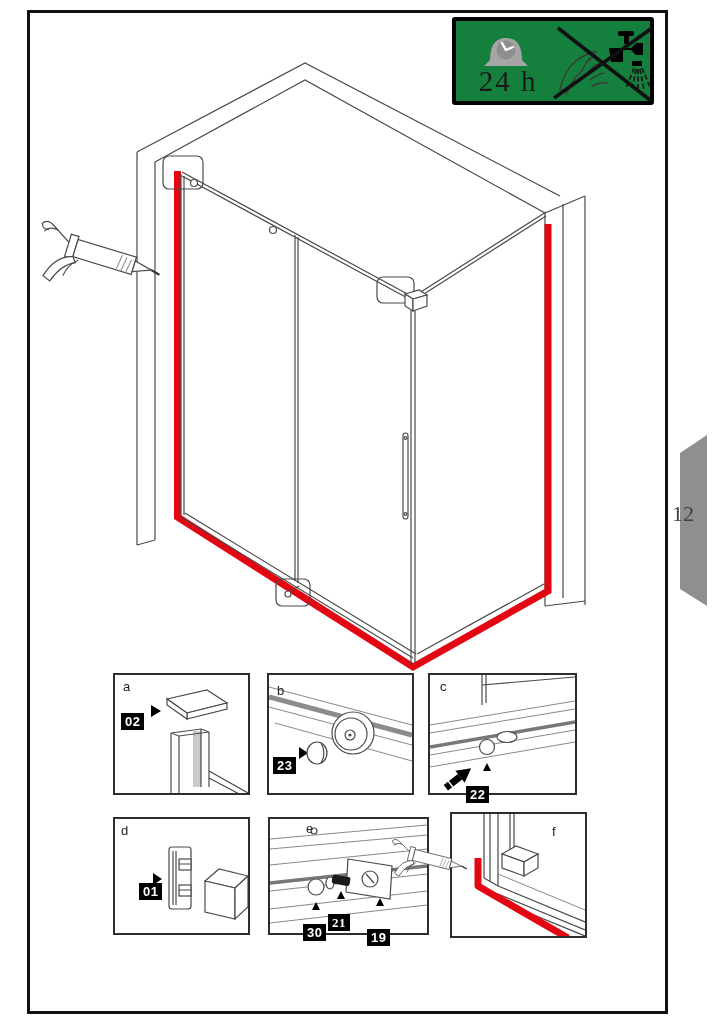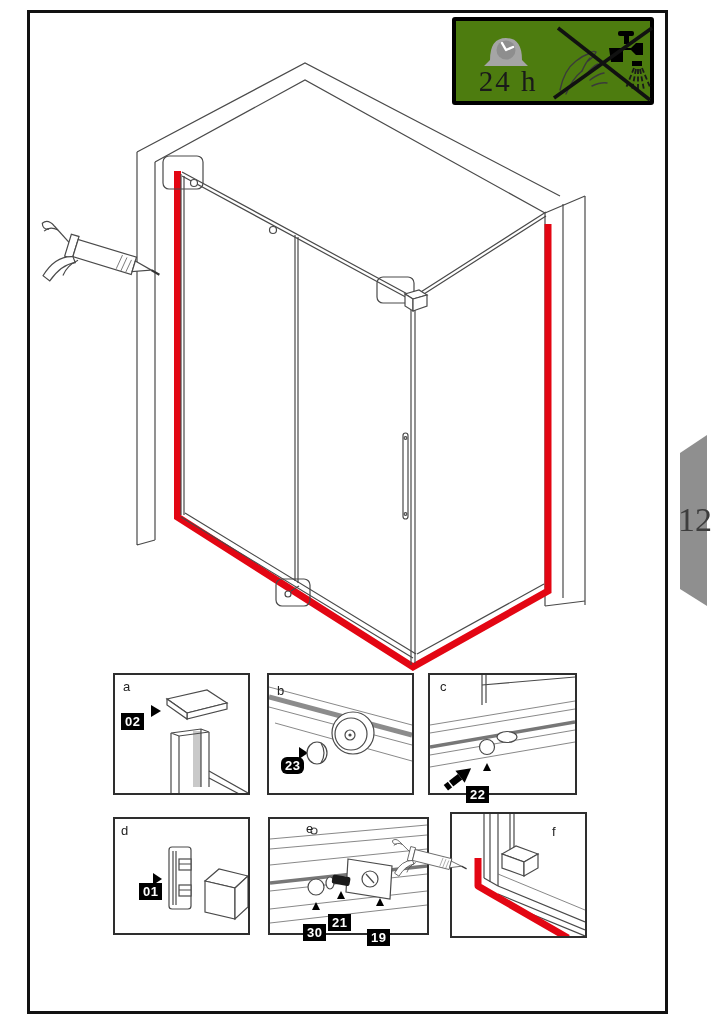--- a/index.html
+++ b/index.html
@@ -12,7 +12,7 @@
 
   
   .info-box { position:absolute; left:452px; top:17px; width:202px; height:88px;
-              border:4px solid #000; border-radius:3px; background:#4d7c0f; z-index:5; }
+              border:4px solid #000; border-radius:3px; background:#15803d; z-index:5; }
   .duration { position:absolute; left:4px; top:44px; width:96px; text-align:center;
               font-family:"Liberation Serif", serif; font-size:29px; color:#1a1a1a;
               letter-spacing:2px; }

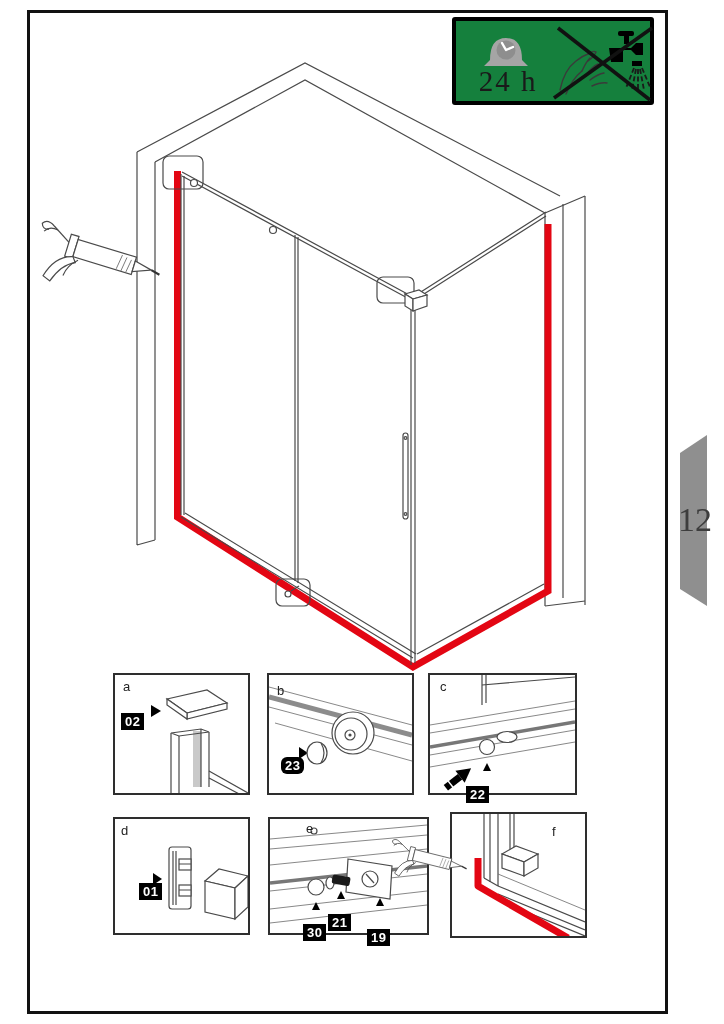--- a/index.html
+++ b/index.html
@@ -21,8 +21,8 @@
 
   
   .page-tab-svg { position:absolute; left:676px; top:432px; z-index:2; }
-  .page-num { position:absolute; left:672px; top:501px; width:40px; text-align:right;
-              font-family:"Liberation Serif", serif; font-size:34px; color:#3d3d3d; z-index:3; }
+  .page-num { position:absolute; left:672px; top:501px; width:40px; text-align:left;
+              font-family:"Liberation Serif", serif; font-size:22px; color:#3d3d3d; z-index:3; }
 
   .main-svg { position:absolute; left:35px; top:45px; z-index:1; }
   .gun2-svg { position:absolute; left:392px; top:824px; z-index:6; }

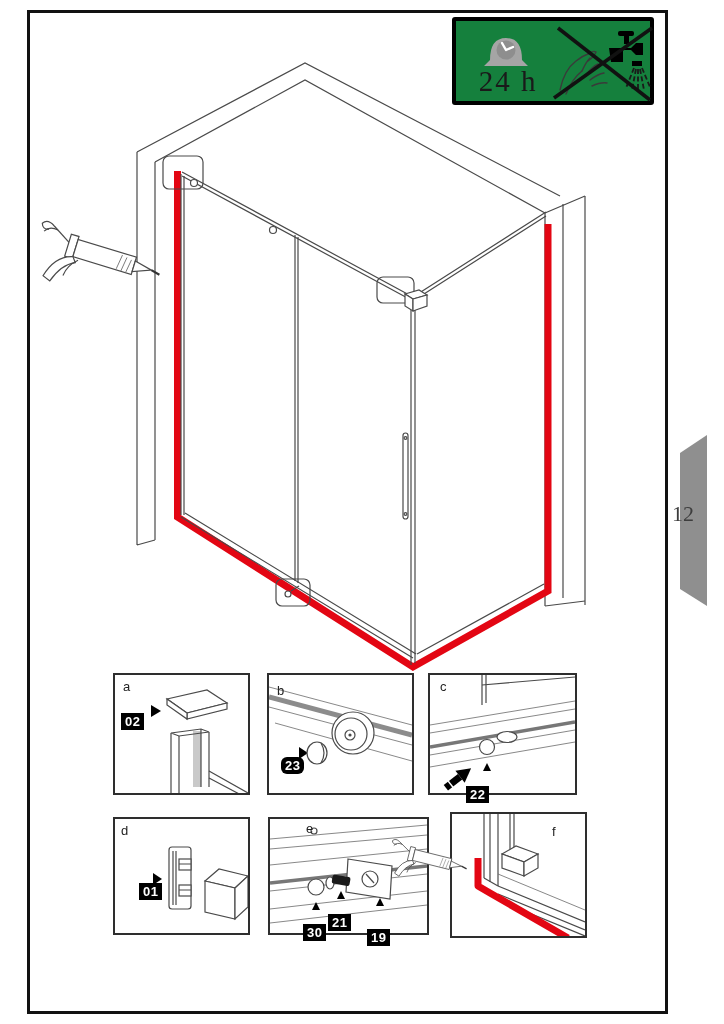--- a/index.html
+++ b/index.html
@@ -170,7 +170,7 @@
 
 <div class="panel" style="left:267px; top:673px; width:147px; height:122px;">
   <div class="p-letter" style="left:8px; top:8px;">b</div>
-  <div class="chip" style="left:12px; top:70px;border-radius:6px;">23</div>
+  <div class="chip" style="left:4px; top:70px;">23</div>
   <svg width="143" height="118" viewBox="0 0 143 118">
     <path class="thin" d="M0,12 L143,50"></path>
     <path d="M0,22 L143,60" stroke="#8c8c8c" stroke-width="5" fill="none"></path>

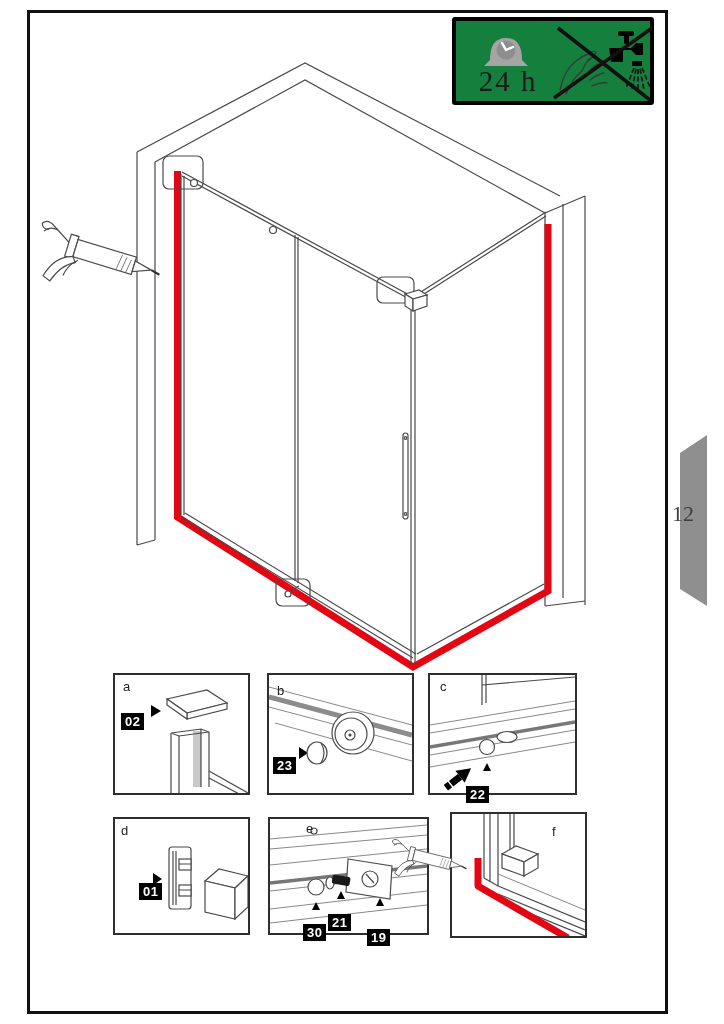--- a/index.html
+++ b/index.html
@@ -224,7 +224,7 @@
 <div class="panel" style="left:268px; top:817px; width:161px; height:118px;">
   <div class="p-letter" style="left:36px; top:2px;">e</div>
   <div class="chip" style="left:33px; top:93px;">30</div>
-  <div class="chip" style="left:58px; top:83px;">21</div>
+  <div class="chip" style="left:58px; top:83px;font-family:Liberation Serif, serif;">21</div>
   <div class="chip" style="left:97px; top:98px;">19</div>
   <svg width="157" height="114" viewBox="0 0 157 114">
     <path class="thin" d="M0,20 L157,6 M0,30 L157,16 M0,46 L157,30"></path>

